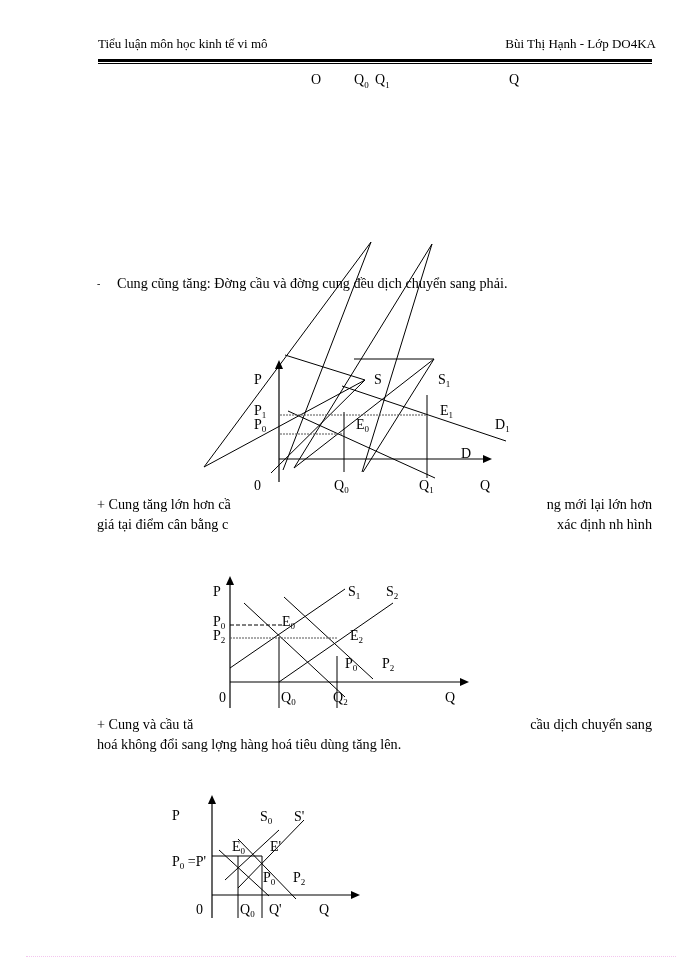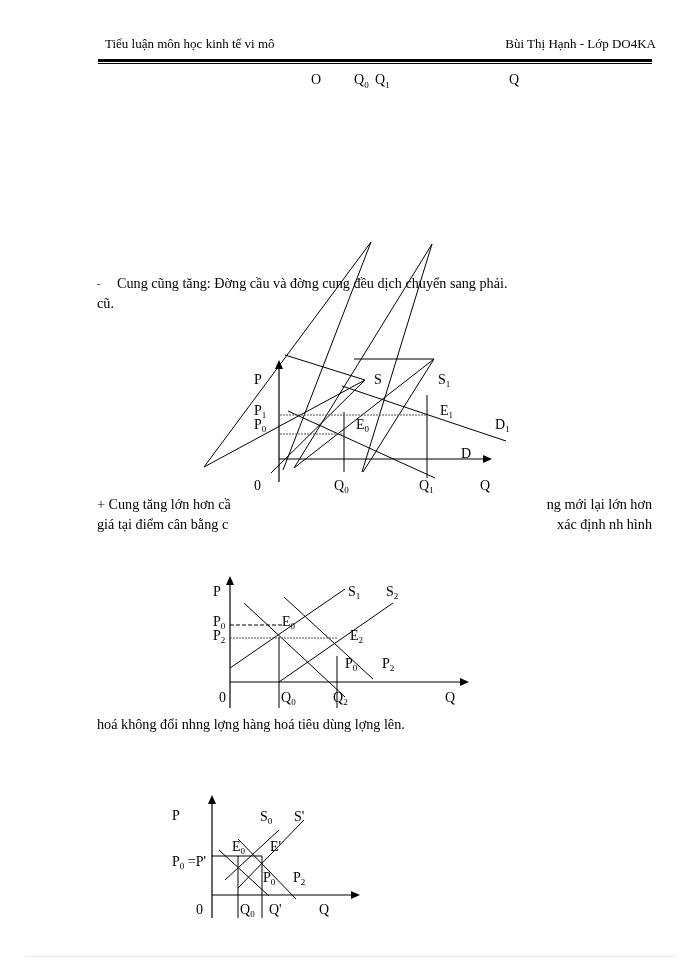--- a/index.html
+++ b/index.html
@@ -6,7 +6,7 @@
   body { width:700px; height:960px; position:relative; overflow:hidden;
          font-family:"Liberation Serif","DejaVu Serif",serif; color:#000; }
   .hdr { position:absolute; top:36px; font-size:13px; }
-  .hdr-left { left:105px; }
+  .hdr-left { left:98px; }
   .hdr-right { right:44px; }
   .rule1 { position:absolute; left:98px; width:554px; top:59px; height:3px; background:#000; }
   .rule2 { position:absolute; left:98px; width:554px; top:63px; height:1px; background:#000; }

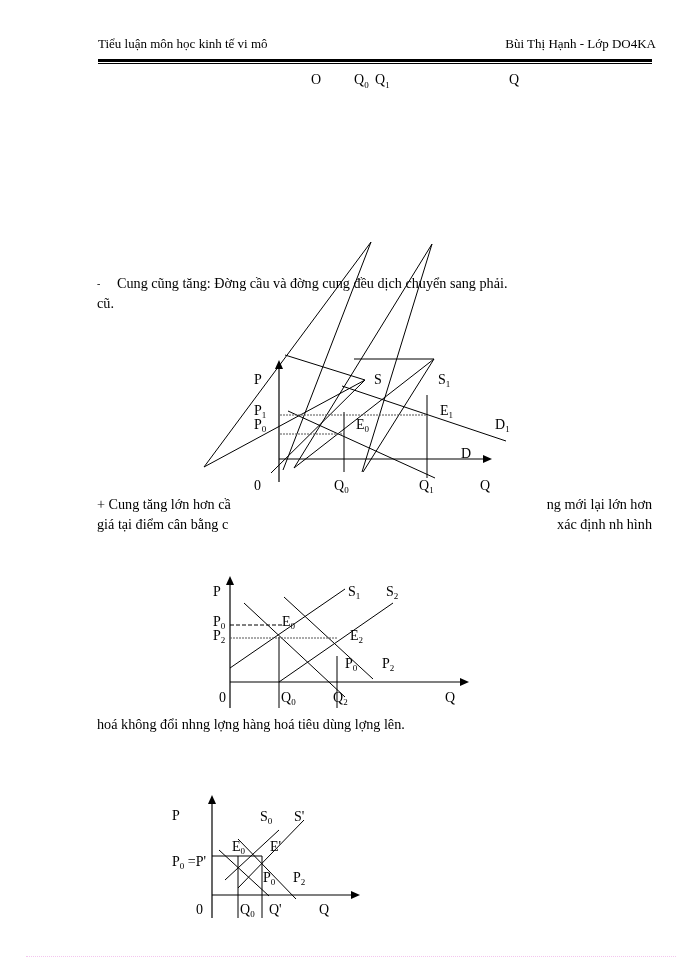--- a/index.html
+++ b/index.html
@@ -37,7 +37,6 @@
 </div>
 
 <div class="para" style="top:294px;">
-  <span class="ln">cũ.</span>
 </div>
 
 <div class="para" style="top:495px;">

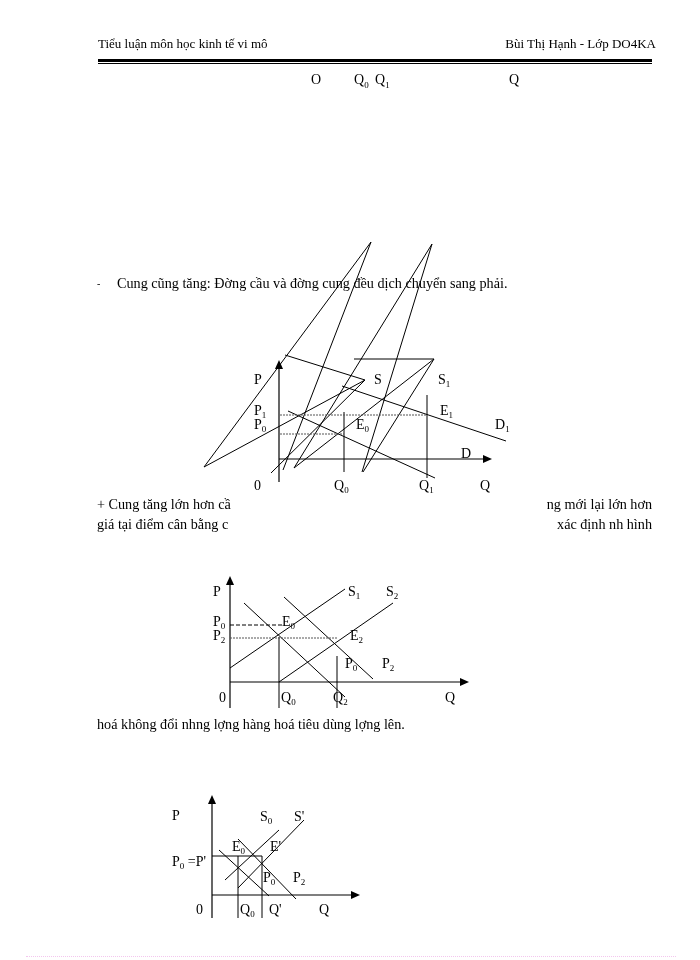--- a/index.html
+++ b/index.html
@@ -45,6 +45,7 @@
 </div>
 
 <div class="para" style="top:715px;">
+  <span class="ln"><span>+ Cung và cầu tă</span><span style="float:right">cầu dịch chuyển sang</span></span>
   <span class="ln">hoá không đổi nhng   lợng   hàng hoá tiêu dùng lợng lên.</span>
 </div>
 

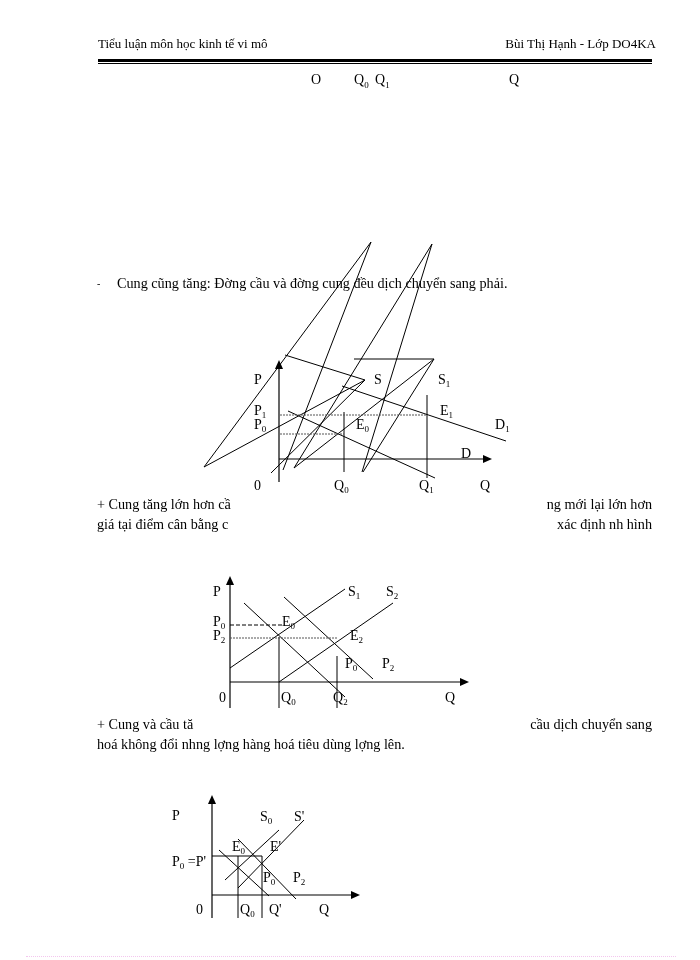--- a/index.html
+++ b/index.html
@@ -46,7 +46,7 @@
 
 <div class="para" style="top:715px;">
   <span class="ln"><span>+ Cung và cầu tă</span><span style="float:right">cầu dịch chuyển sang</span></span>
-  <span class="ln">hoá không đổi nhng   lợng   hàng hoá tiêu dùng lợng lên.</span>
+  <span class="ln">hoá không đổi sang   lợng   hàng hoá tiêu dùng tăng lên.</span>
 </div>
 
 <svg width="700" height="960">

